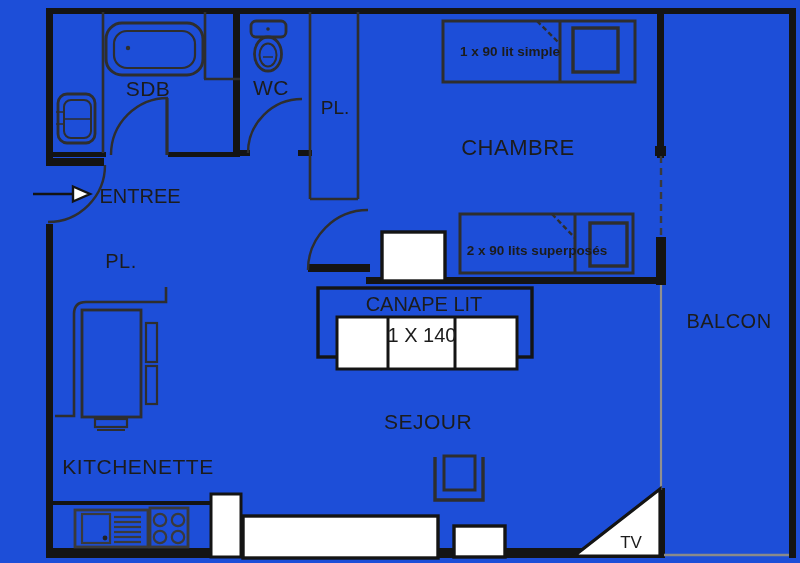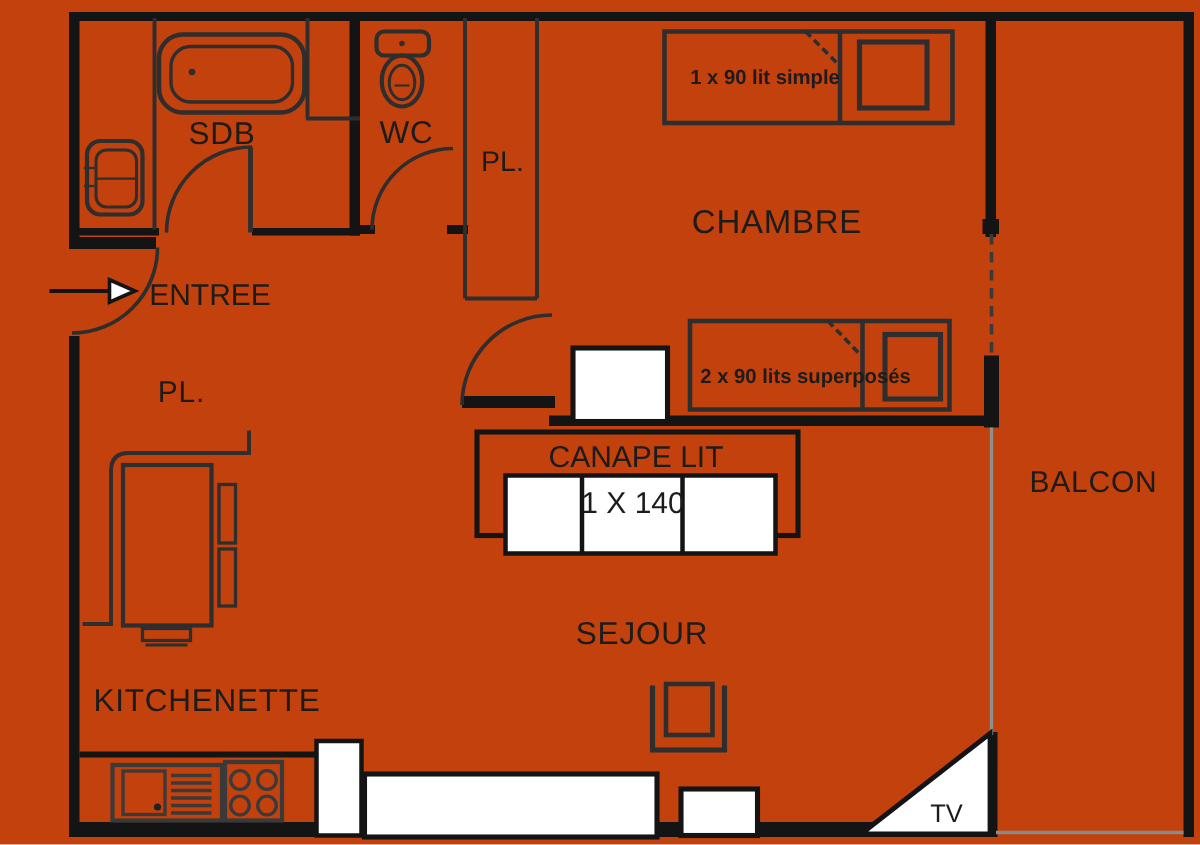--- a/index.html
+++ b/index.html
@@ -3,7 +3,7 @@
 <meta charset="utf-8">
 <style>
   html,body{margin:0;padding:0;background:#ffffff;}
-  .stage{position:relative;width:800px;height:563px;background:#c2410c;overflow:hidden;
+  .stage{position:relative;width:800px;height:563px;background:#1d4ed8;overflow:hidden;
          font-family:"Liberation Sans",sans-serif;}
   svg{position:absolute;left:0;top:0;}
   text{fill:#1c1c1c;font-family:"Liberation Sans",sans-serif;}

